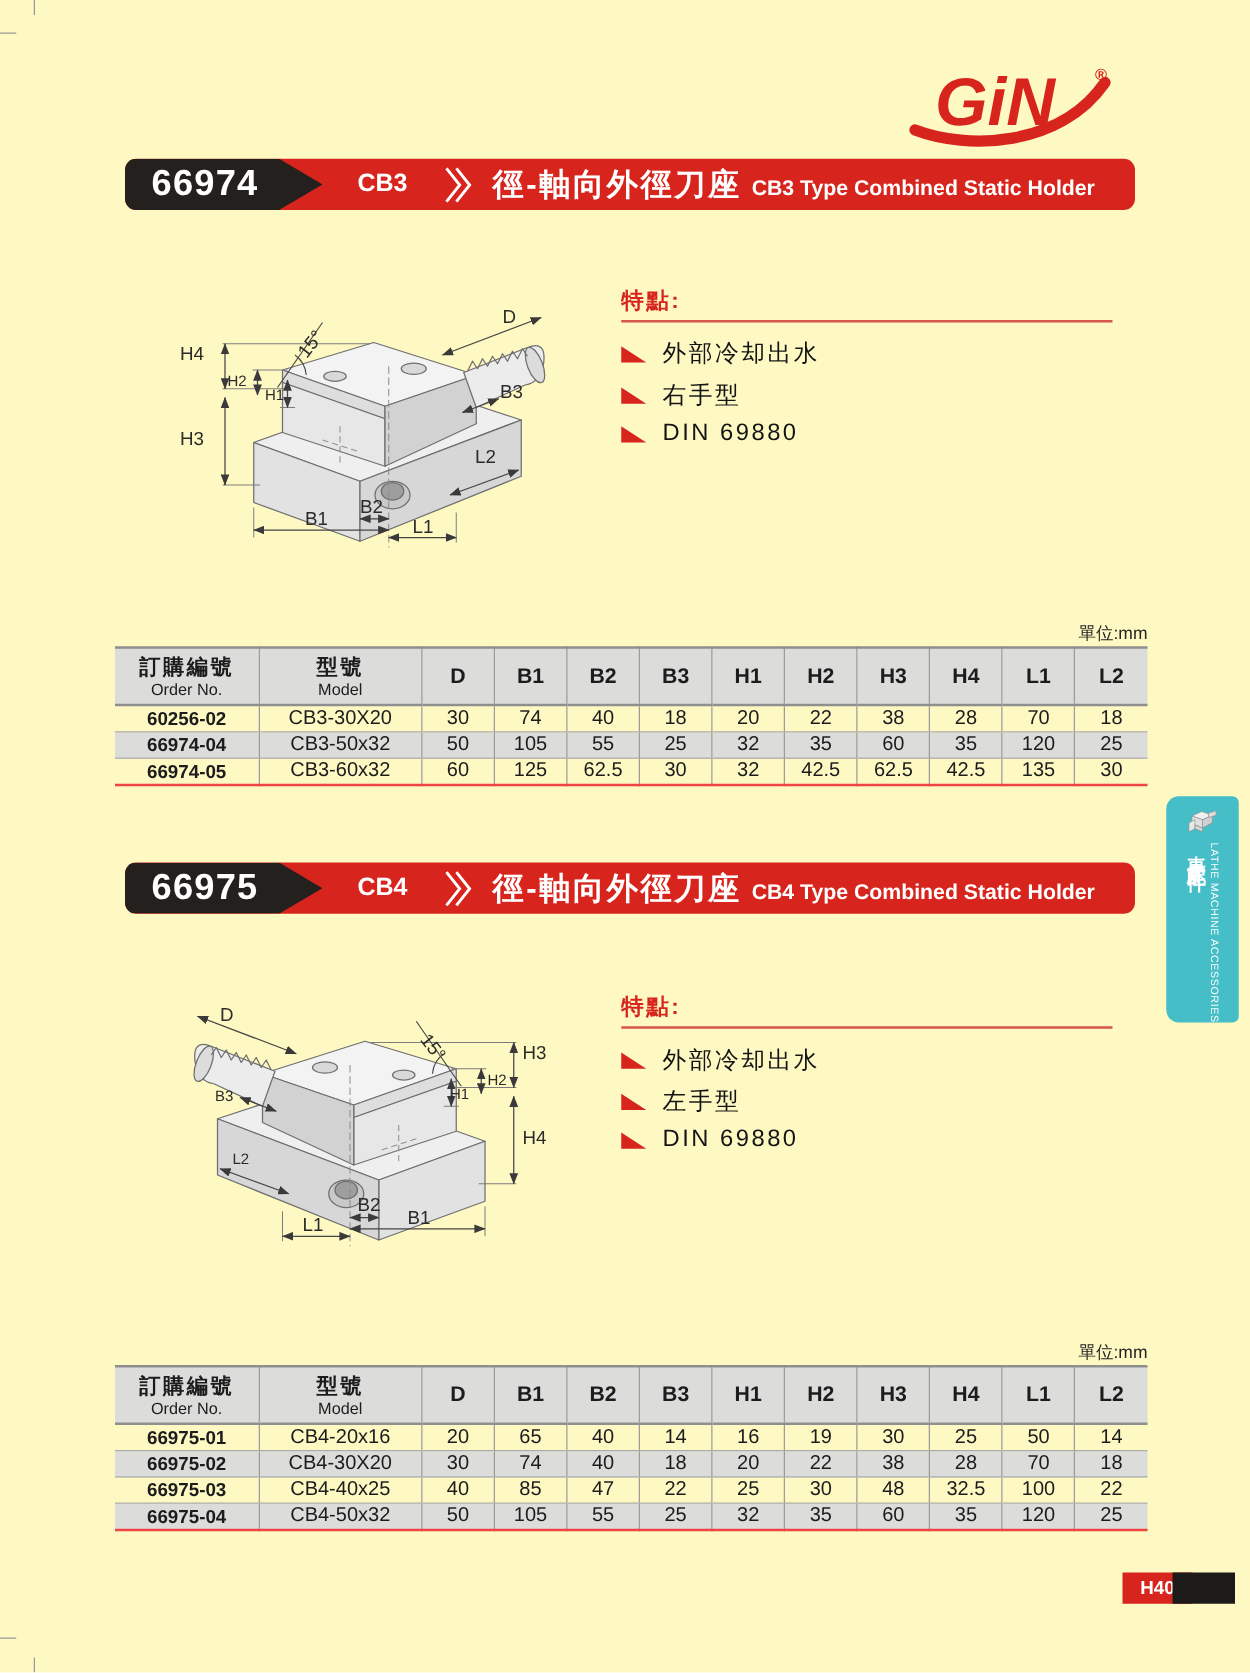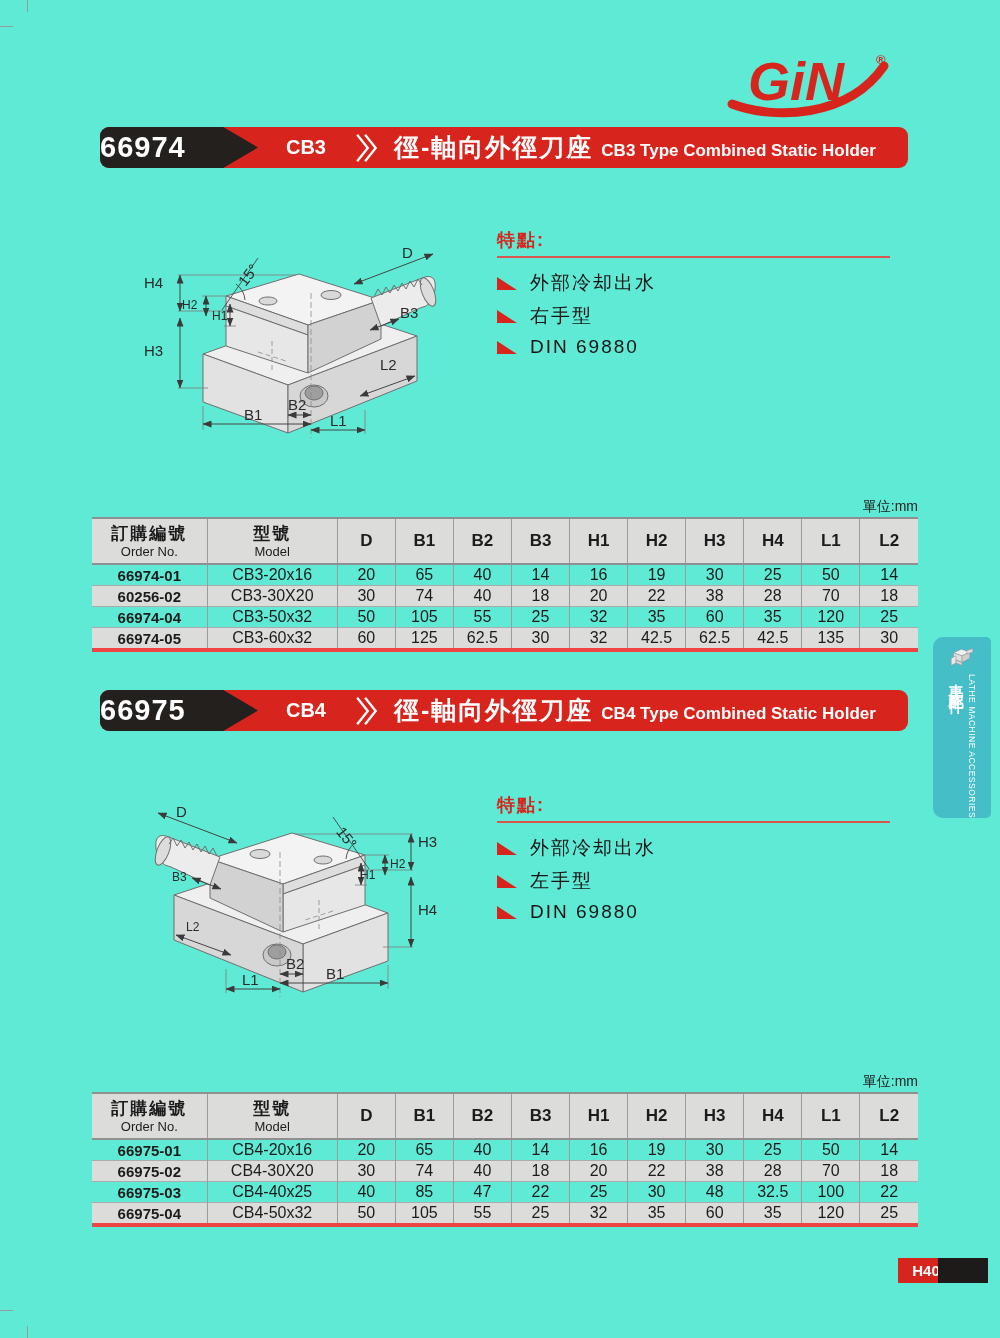--- a/index.html
+++ b/index.html
@@ -3,7 +3,7 @@
 <meta charset="utf-8">
 <style>
   html,body{margin:0;padding:0;background:#fff;}
-  .page{position:relative;width:1000px;height:1338px;background:#5eead4;overflow:hidden;
+  .page{position:relative;width:1000px;height:1338px;background:#fef9c3;overflow:hidden;
         font-family:"Liberation Sans","DejaVu Sans",sans-serif;color:#1c1c1c;}
   
   .crop{position:absolute;background:#9a9a9a;}

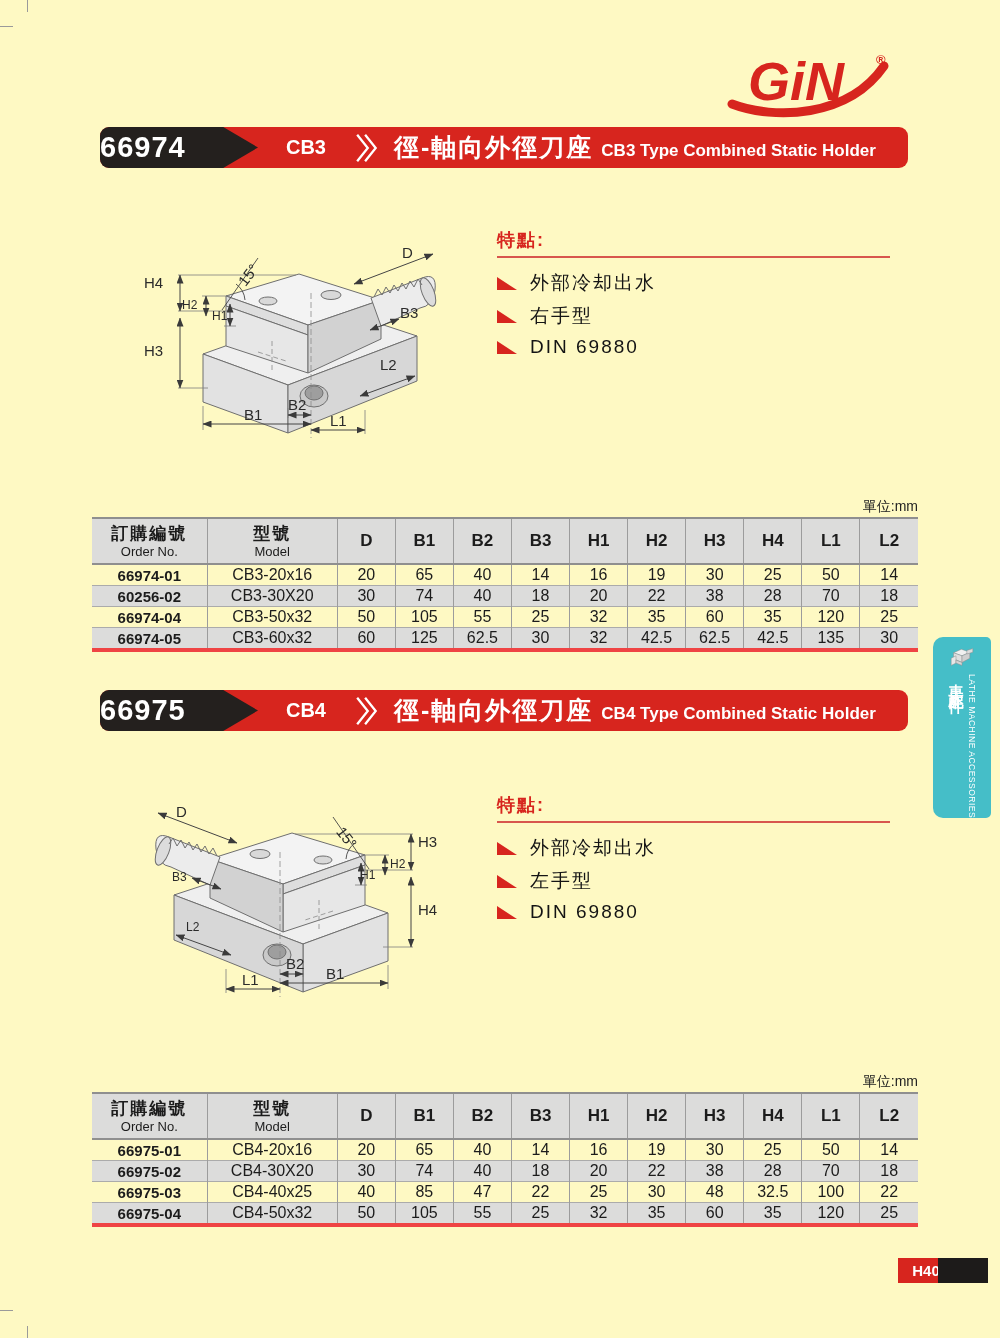--- a/index.html
+++ b/index.html
@@ -14,7 +14,7 @@
           border-radius:9px;display:flex;align-items:center;overflow:hidden;}
   .code-box{position:absolute;left:0;top:0;bottom:0;width:158px;background:#24201e;
             clip-path:polygon(0 0,78% 0,100% 50%,78% 100%,0 100%);
-            display:flex;align-items:center;padding-right:30px;box-sizing:border-box;}
+            display:flex;align-items:center;justify-content:center;padding-right:30px;box-sizing:border-box;}
   .code-box span{color:#fff;font-size:29px;font-weight:bold;letter-spacing:1px;}
   .type-label{margin-left:172px;width:68px;text-align:center;color:#fff;font-size:20px;font-weight:bold;}
   .chevron{width:24px;height:30px;margin-left:14px;flex:0 0 auto;}

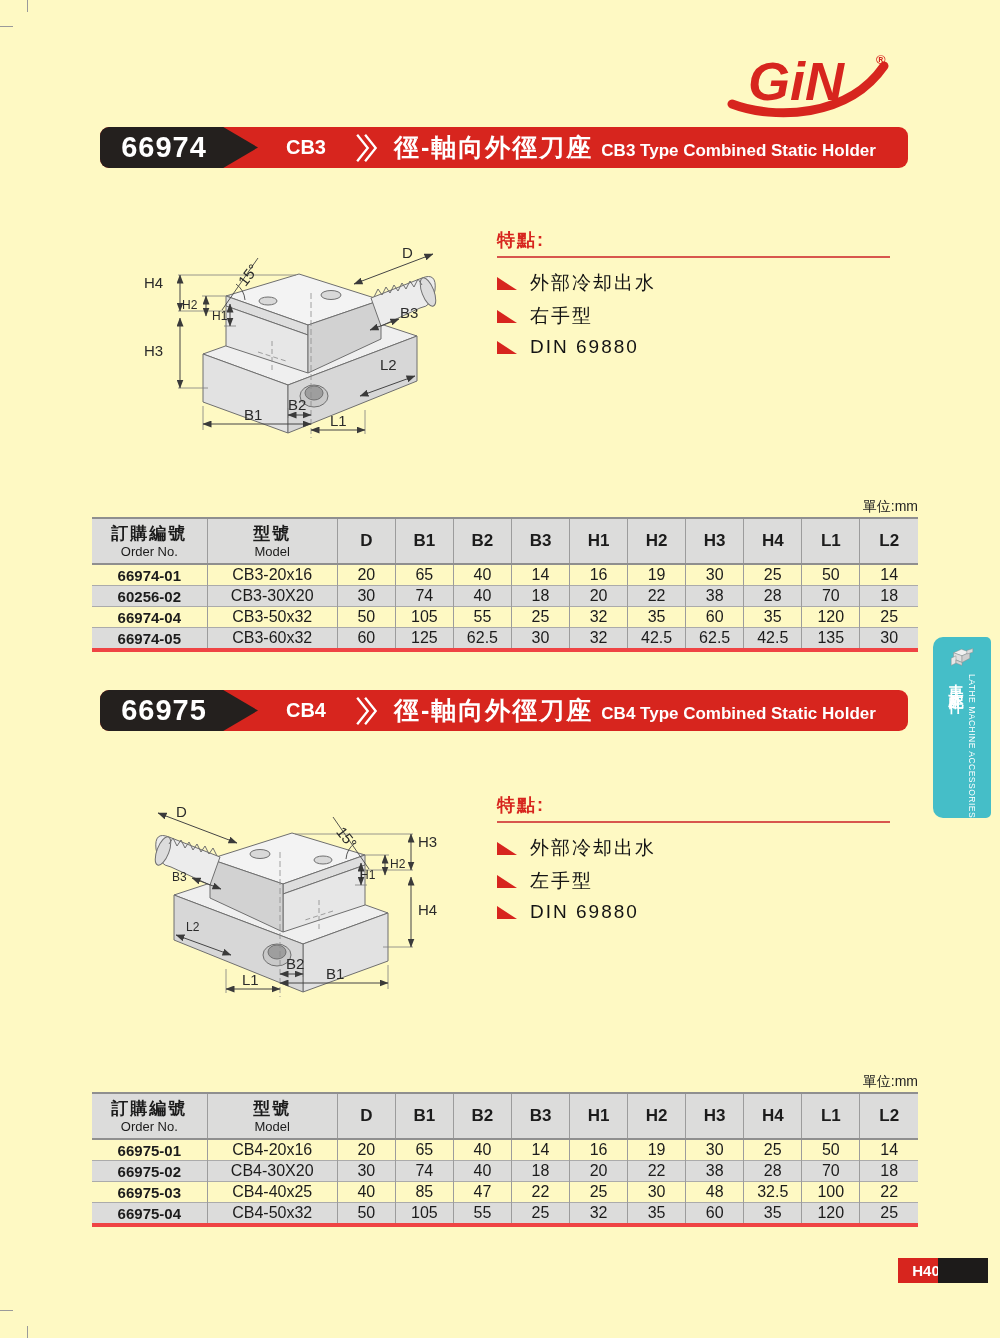--- a/index.html
+++ b/index.html
@@ -31,7 +31,7 @@
   .unit{position:absolute;right:82px;font-size:14px;color:#222;}
   
   table.spec{position:absolute;left:92px;width:826px;border-collapse:collapse;table-layout:fixed;
-             border-top:2px solid #8f8f8f;border-bottom:4px solid #ef4444;}
+             border-top:2px solid #8f8f8f;border-bottom:2px solid #ef4444;}
   table.spec th,table.spec td{border-left:1px solid #9c9c9c;text-align:center;padding:0;}
   table.spec th:first-child,table.spec td:first-child{border-left:none;}
   table.spec thead th{background:#dcdcdb;height:44px;border-bottom:2px solid #8f8f8f;vertical-align:middle;}

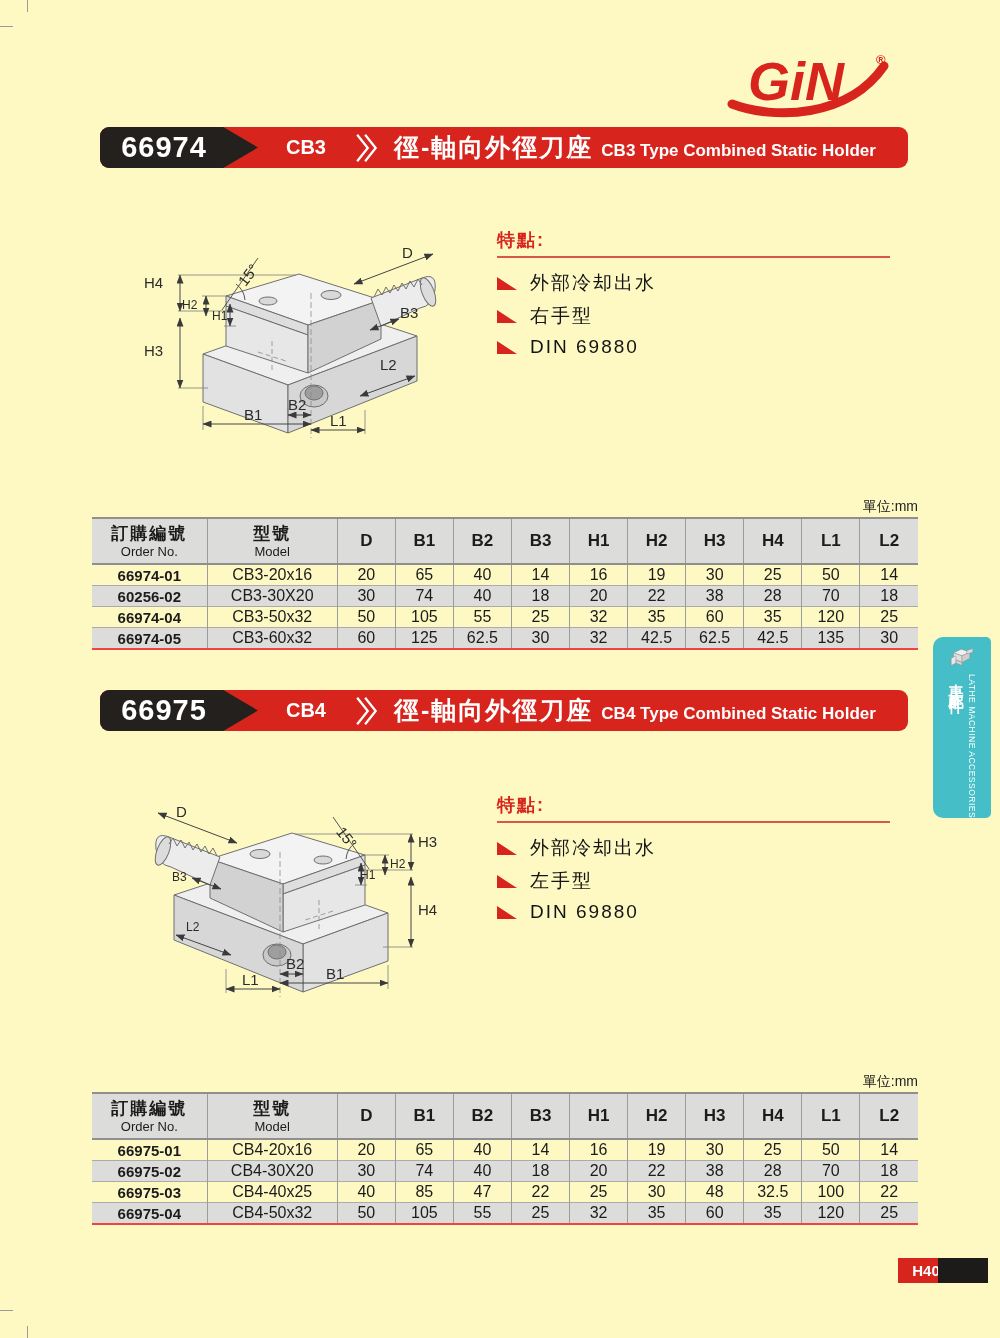--- a/index.html
+++ b/index.html
@@ -206,20 +206,6 @@
         </tr>
       </thead>
       <tbody>
-        <tr>
-          <td>66974-01</td>
-          <td>CB3-20x16</td>
-          <td>20</td>
-          <td>65</td>
-          <td>40</td>
-          <td>14</td>
-          <td>16</td>
-          <td>19</td>
-          <td>30</td>
-          <td>25</td>
-          <td>50</td>
-          <td>14</td>
-        </tr>
         <tr>
           <td>60256-02</td>
           <td>CB3-30X20</td>

